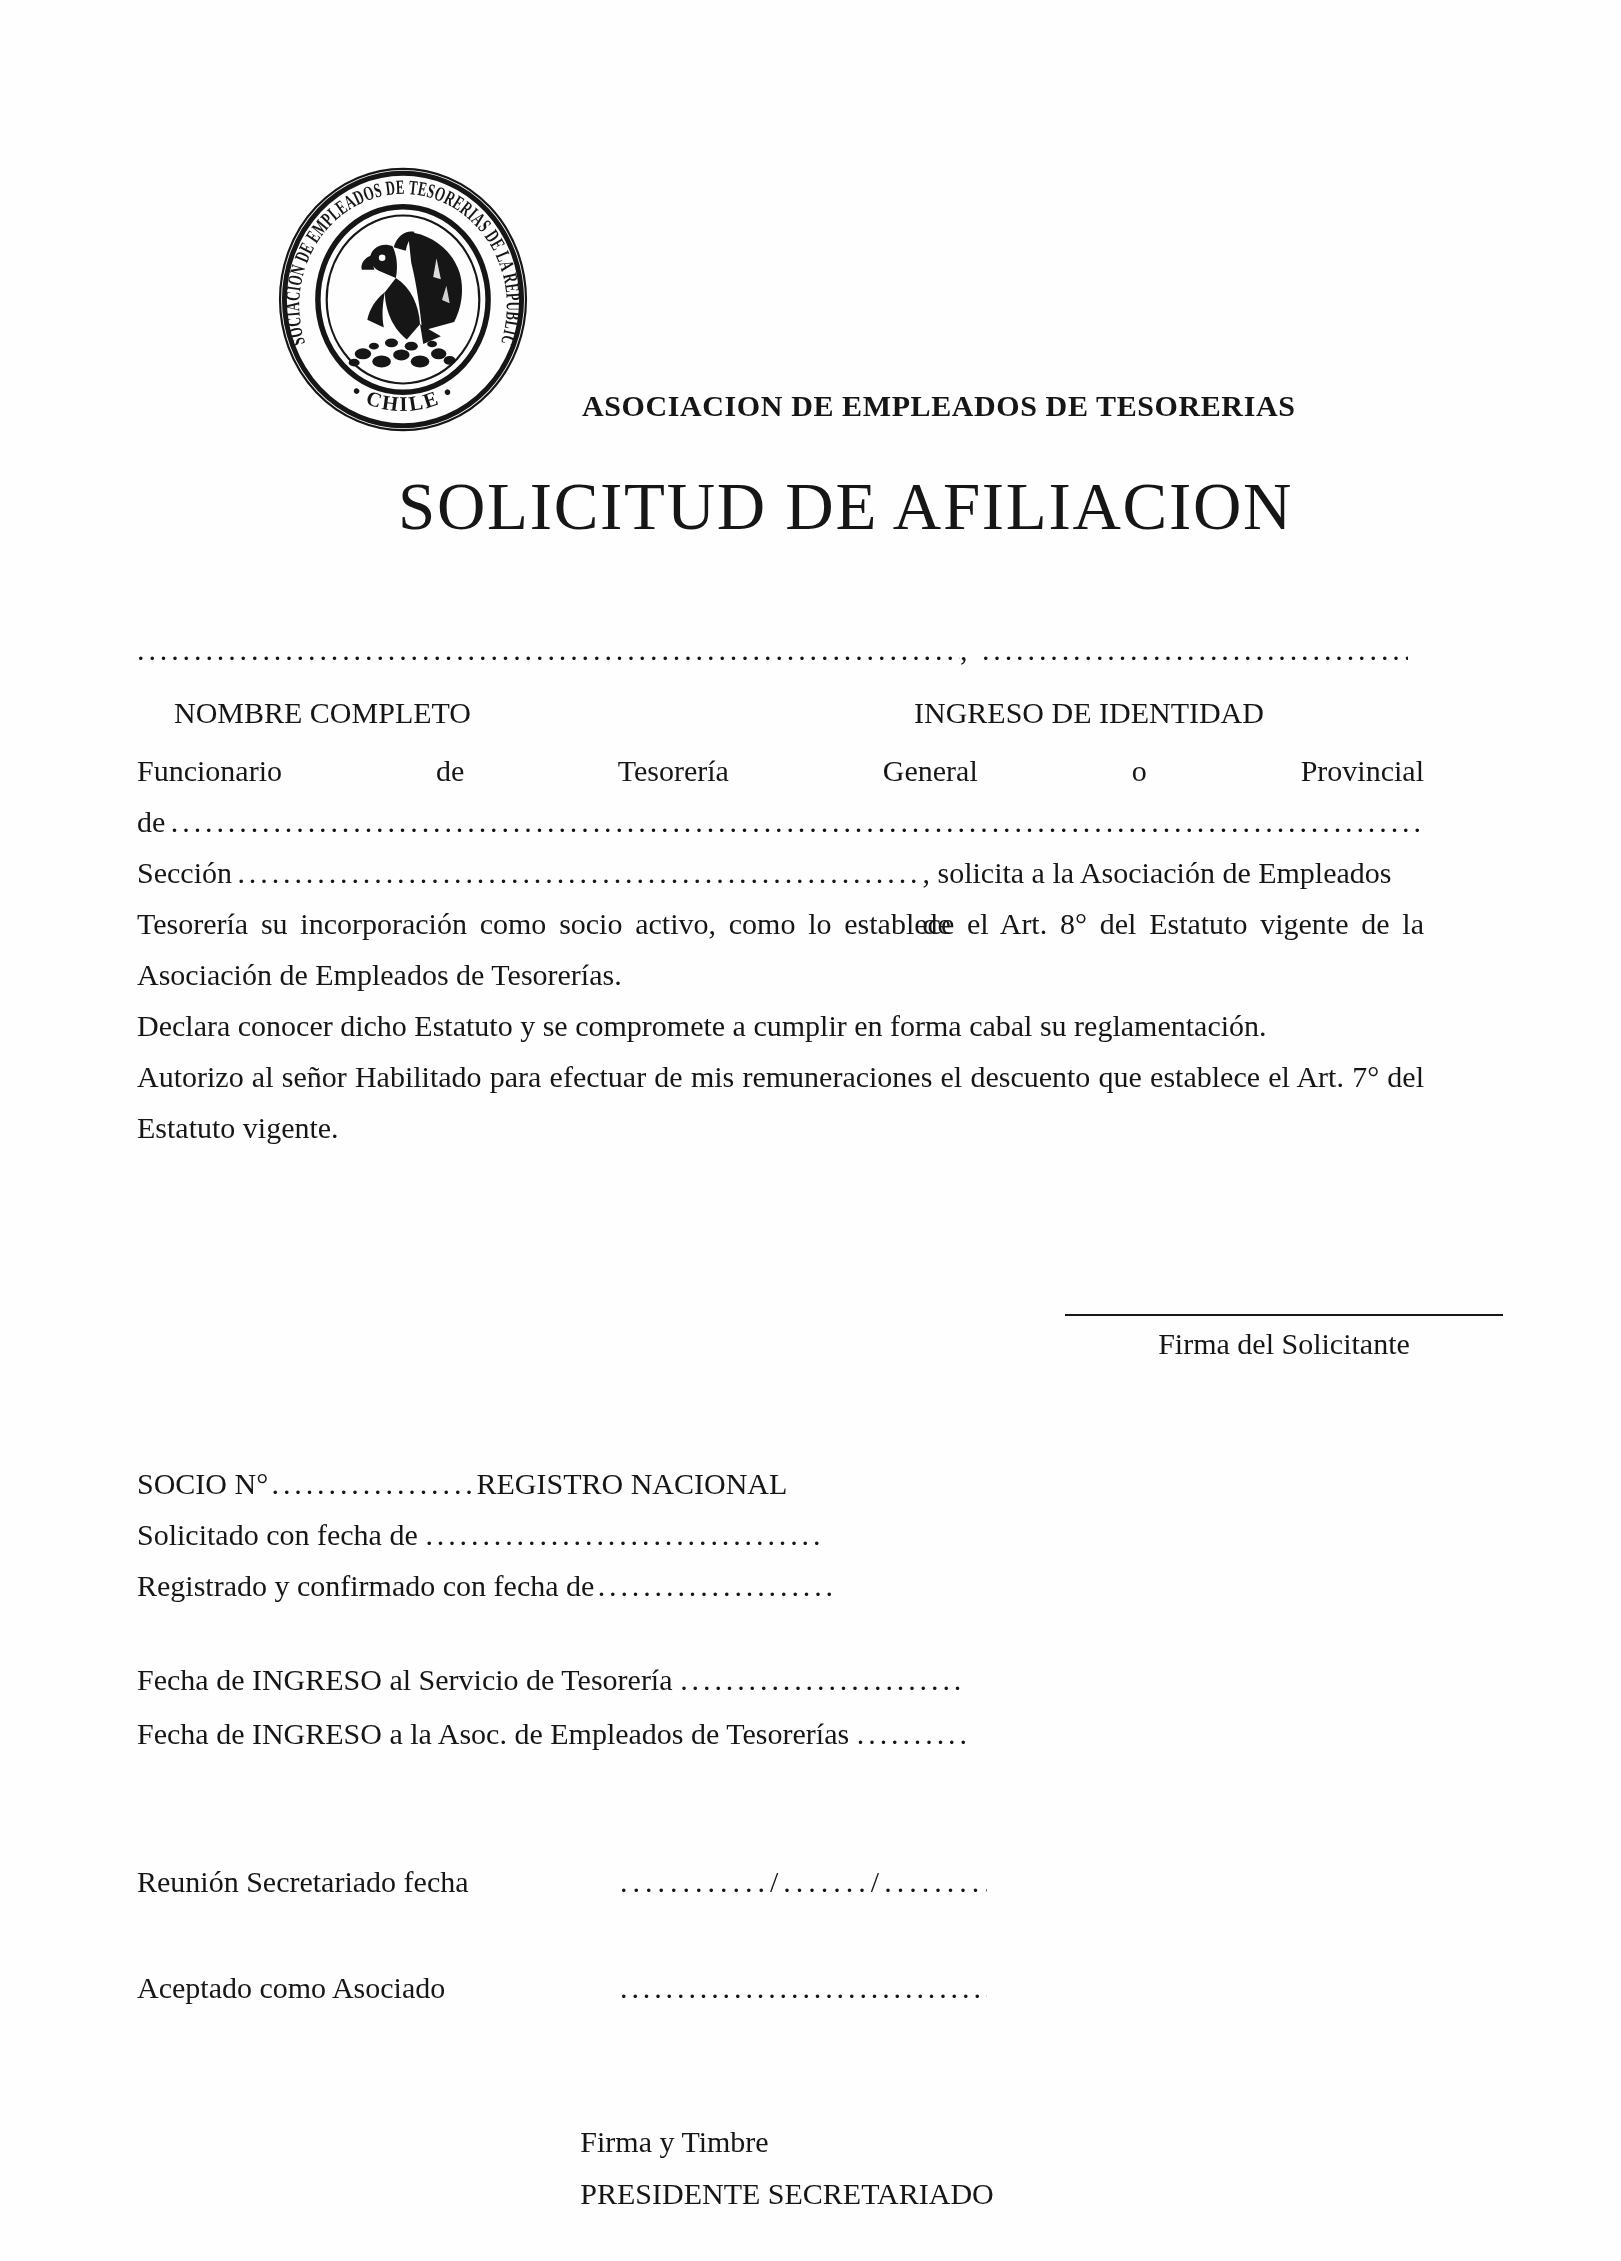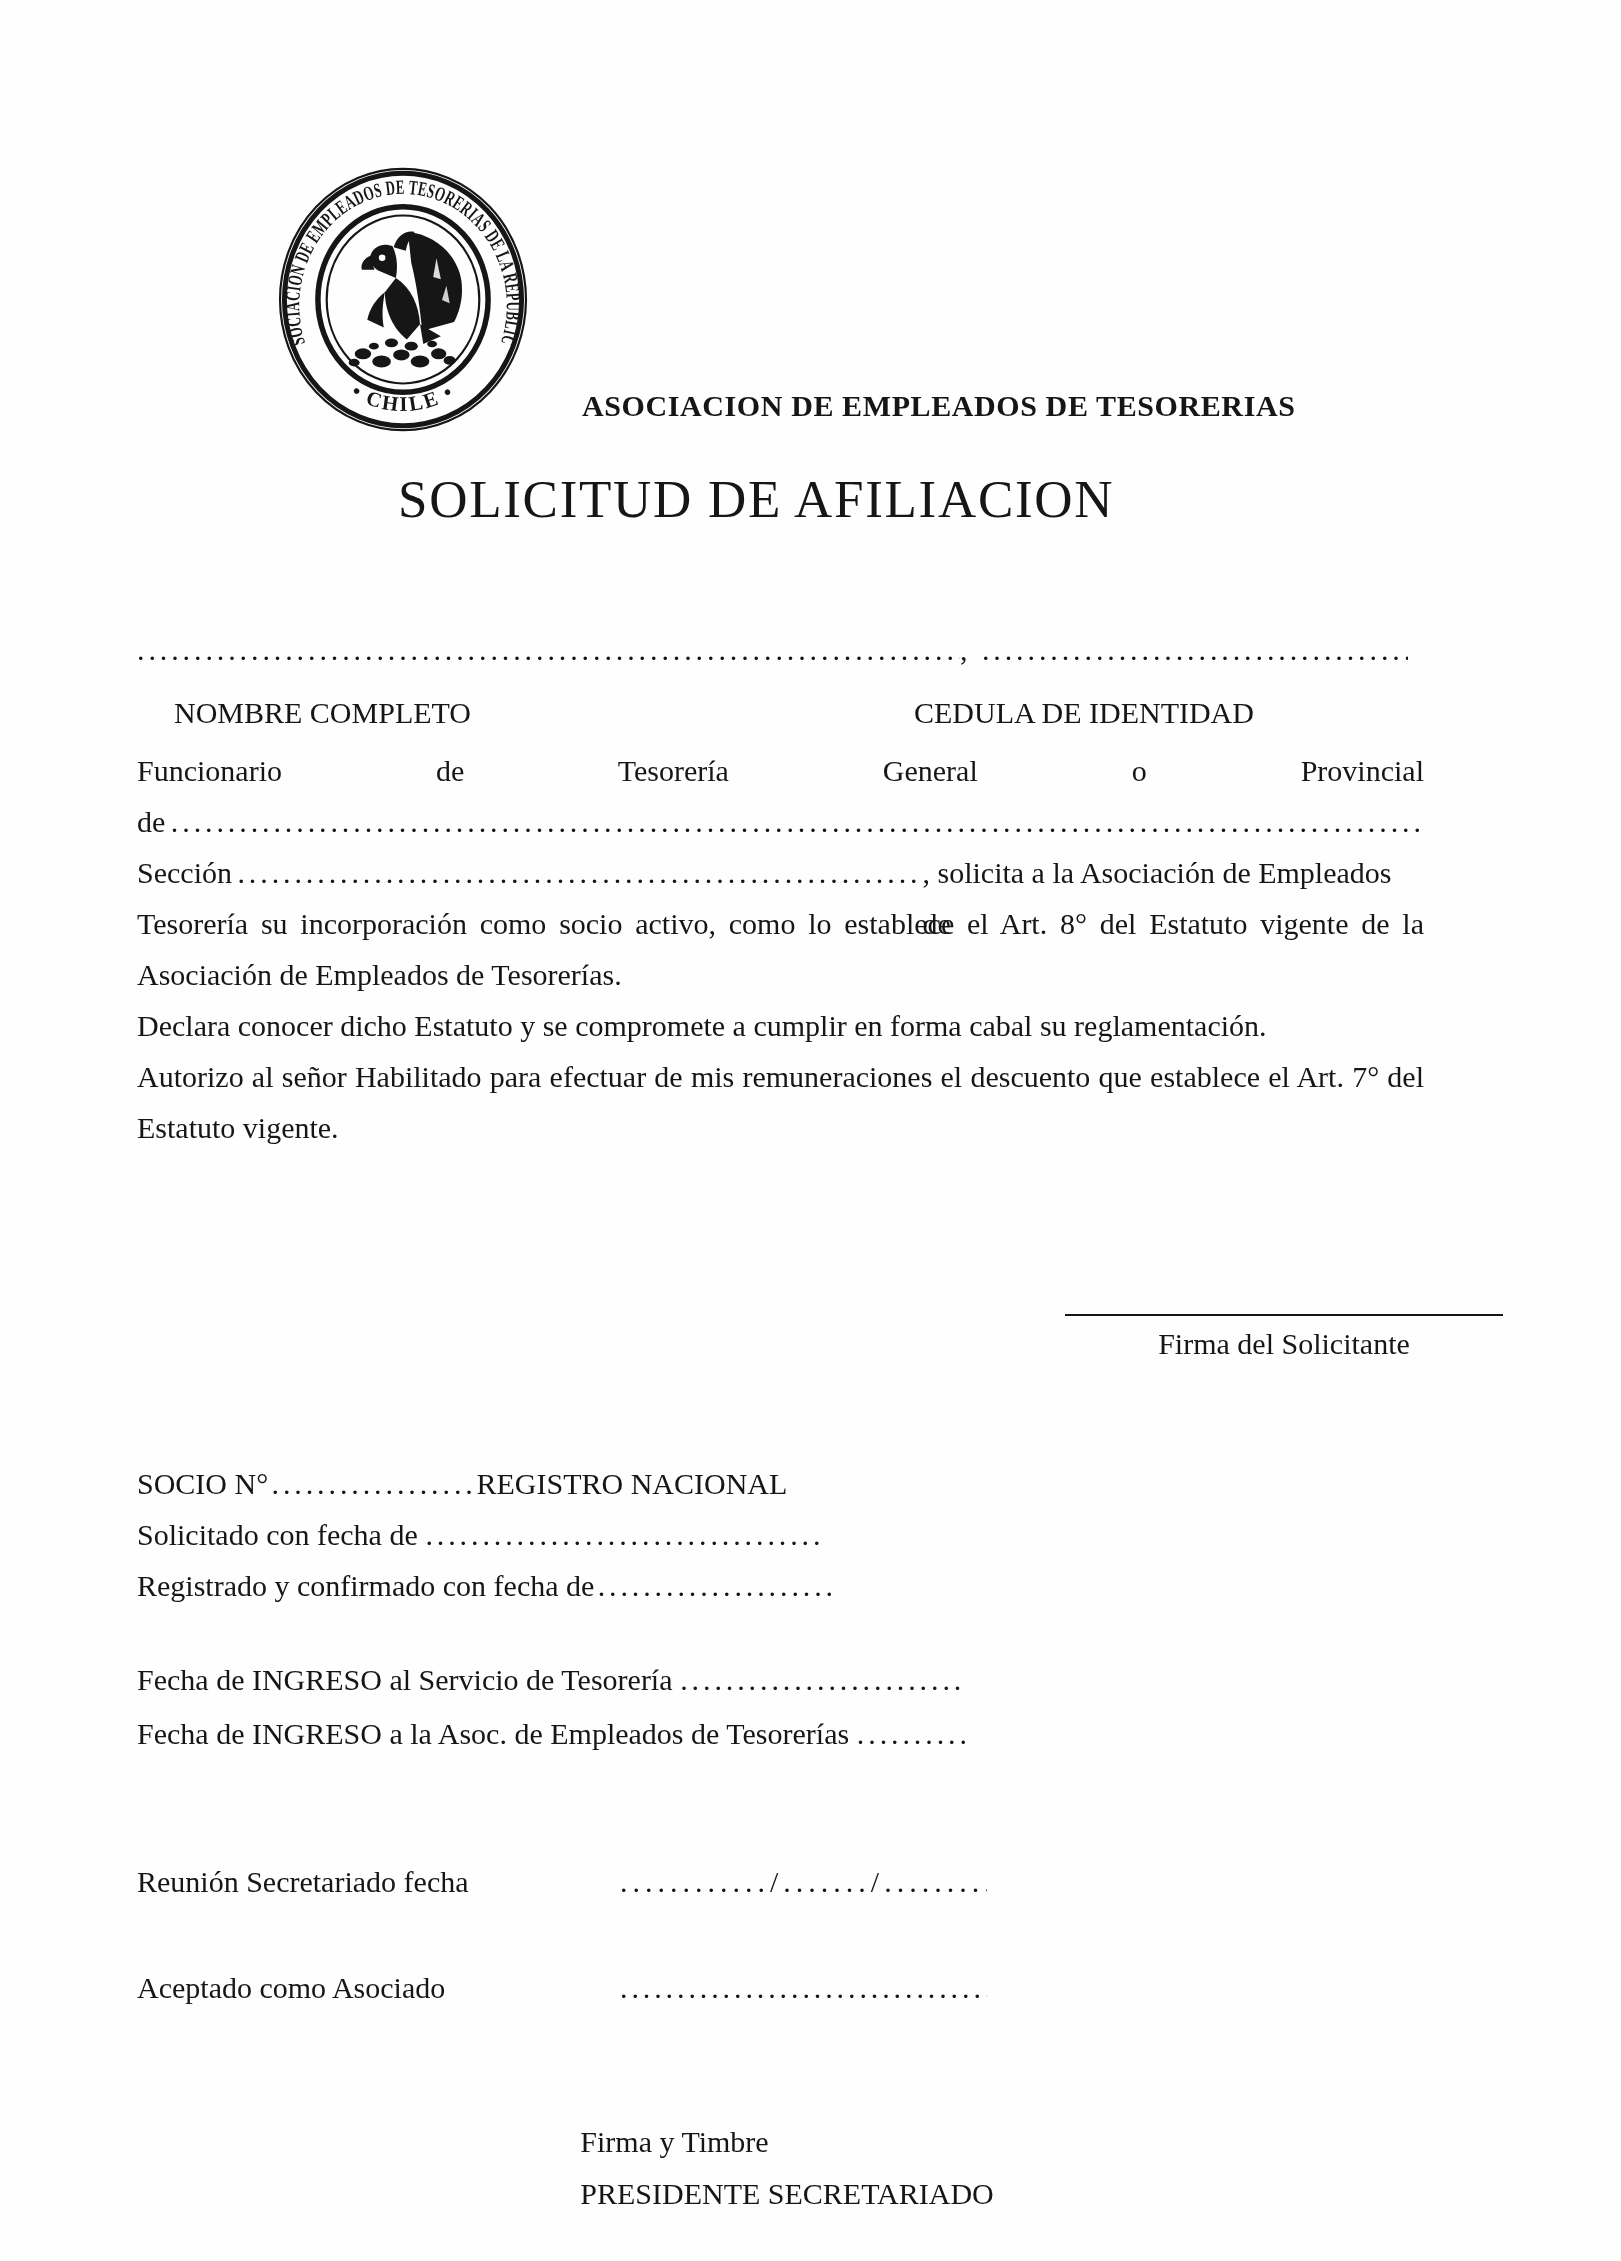--- a/index.html
+++ b/index.html
@@ -20,7 +20,7 @@
   }
   .doc-title{
     position:absolute;left:398px;top:470px;
-    font-size:53px;letter-spacing:1.7px;line-height:1.1;white-space:nowrap;
+    font-size:67px;letter-spacing:1.7px;line-height:1.1;white-space:nowrap;
   }
   
   .id-row{

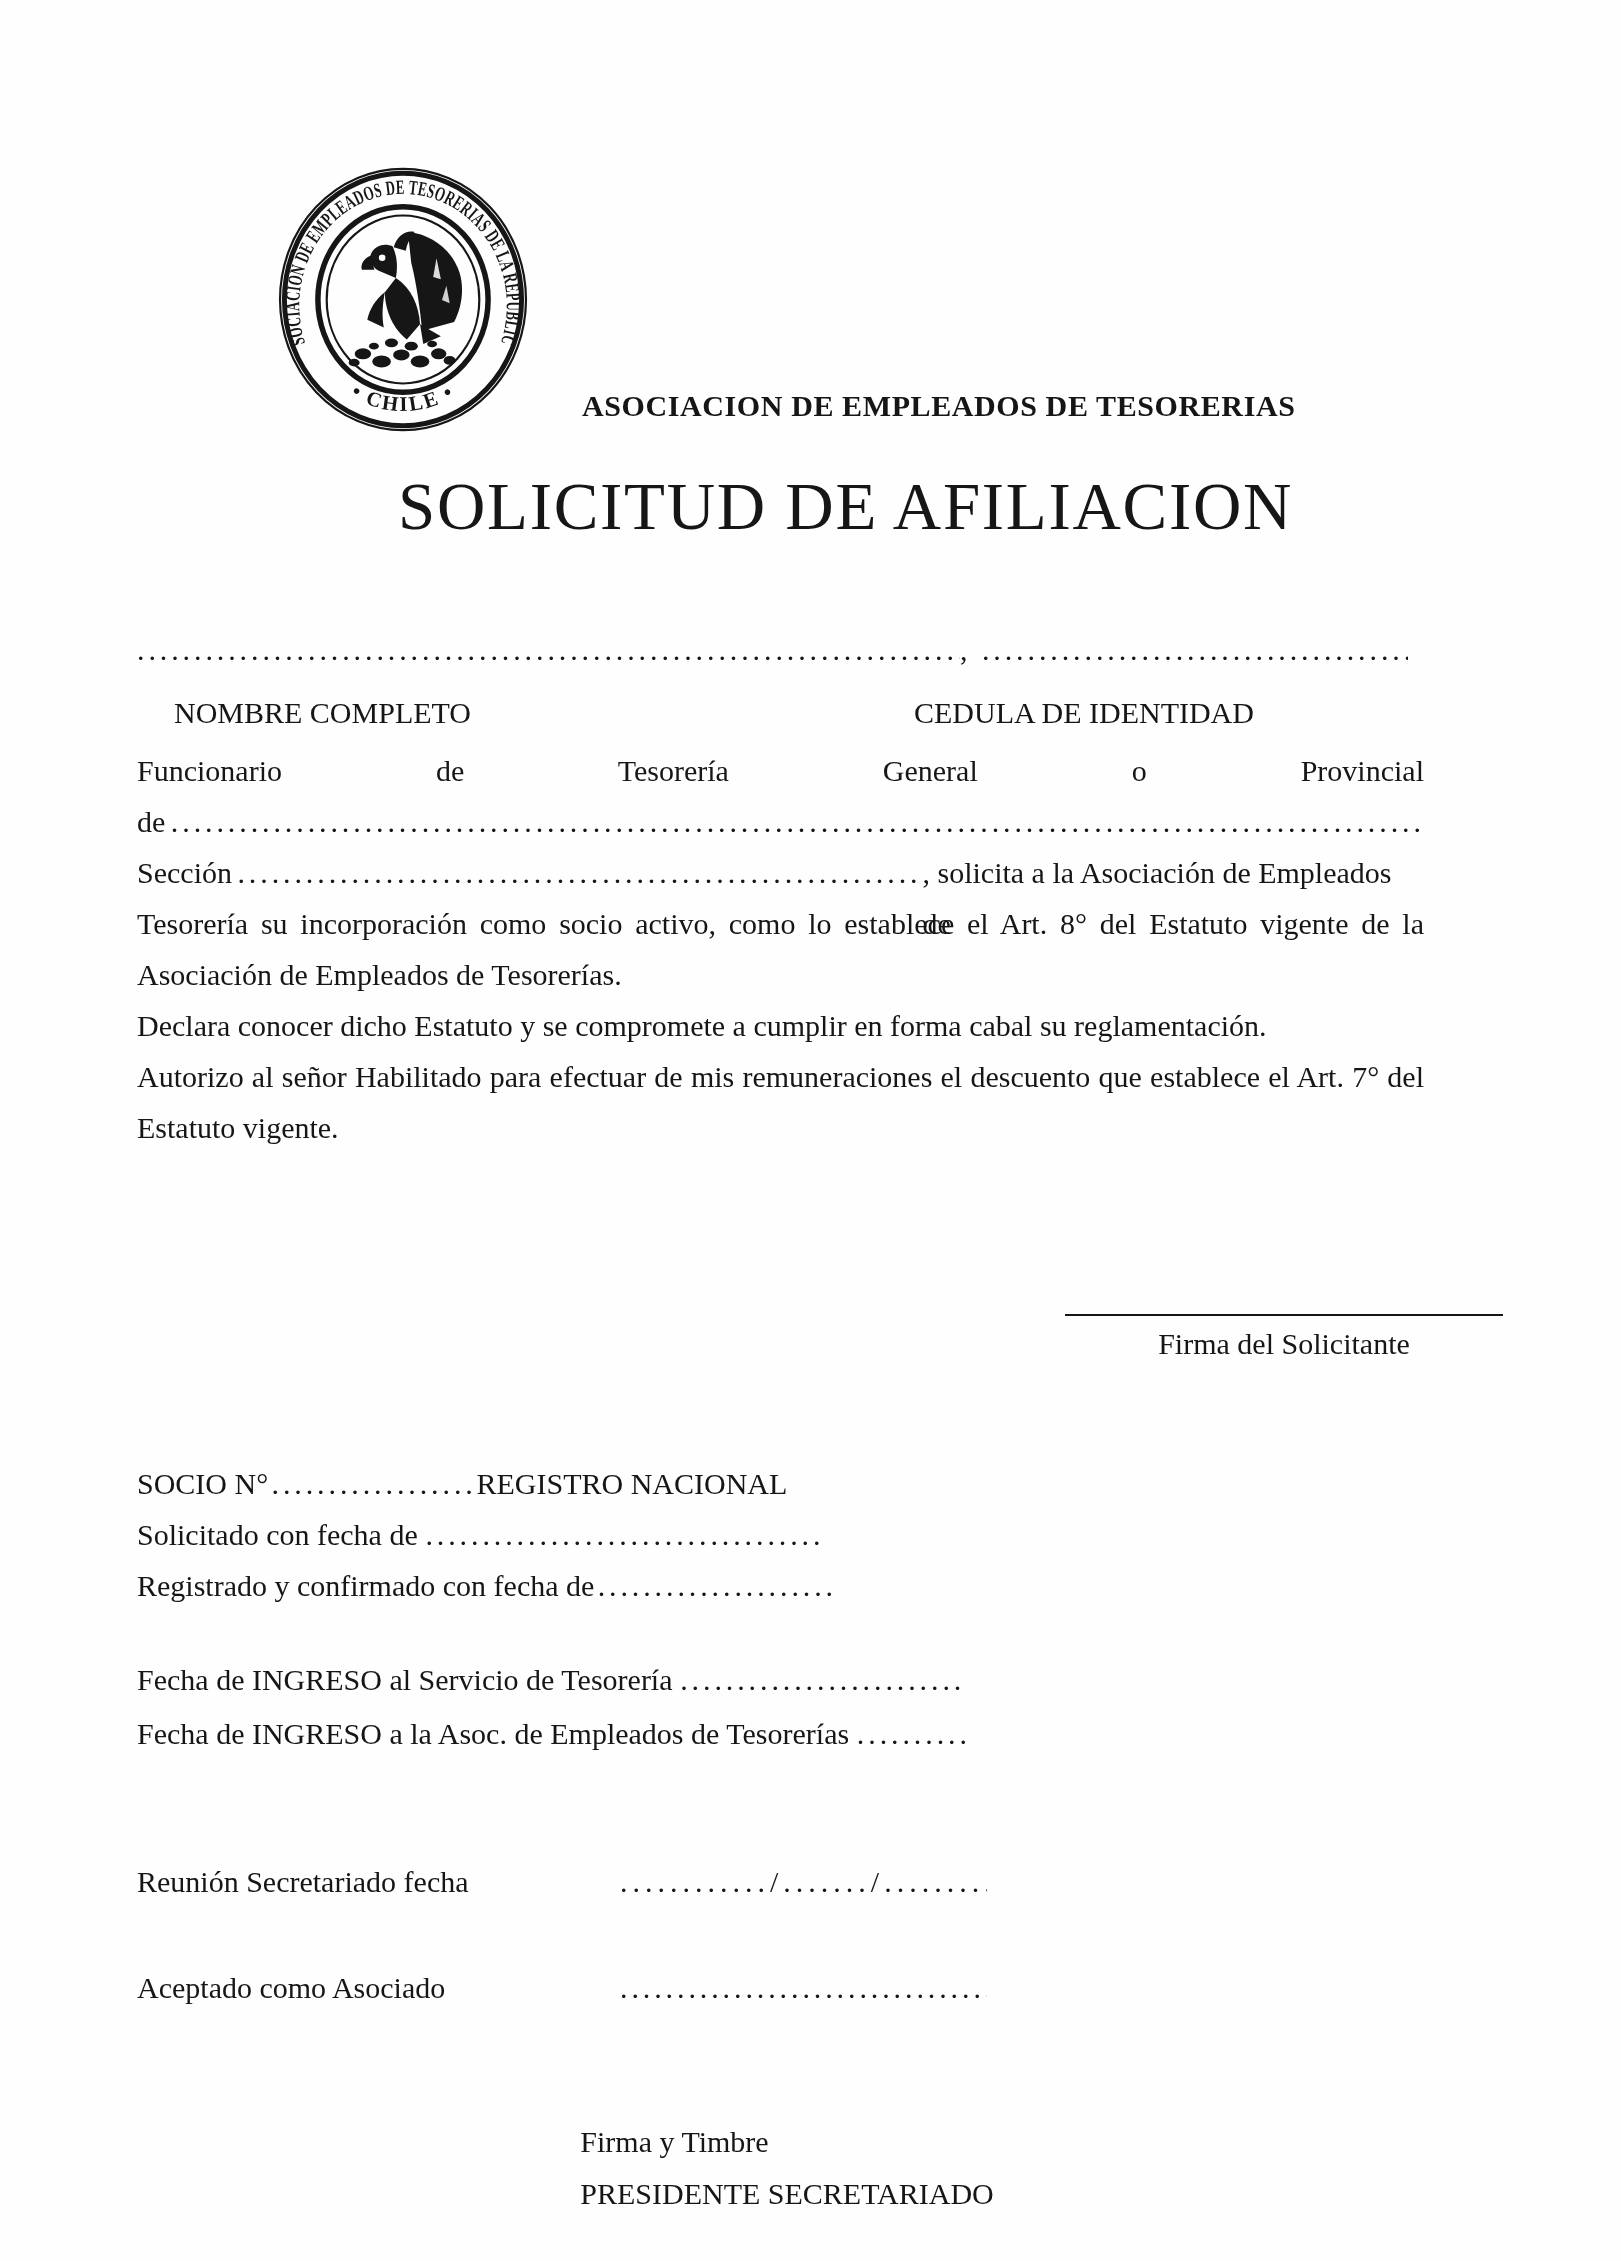--- a/index.html
+++ b/index.html
@@ -130,7 +130,7 @@
   </div>
   <div class="id-labels">
     <span class="lbl-nombre">NOMBRE COMPLETO</span>
-    <span class="lbl-cedula">CEDULA DE IDENTIDAD</span>
+    <span class="lbl-cedula">INGRESO DE IDENTIDAD</span>
   </div>
 
   <div class="para">

